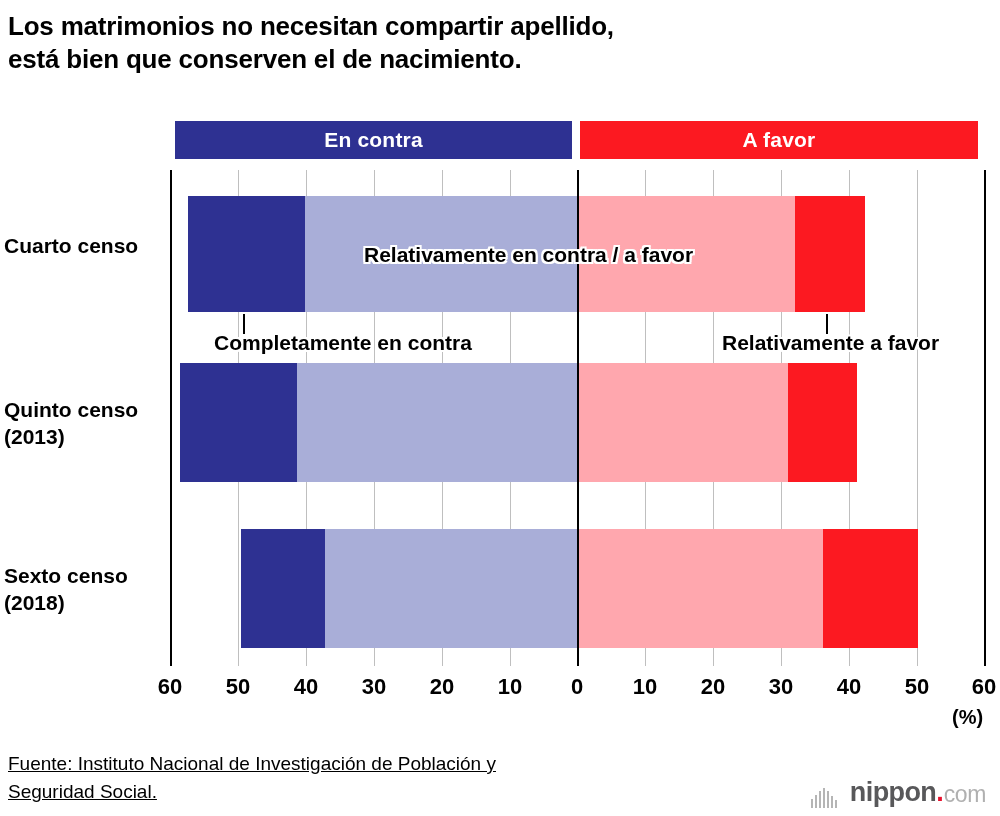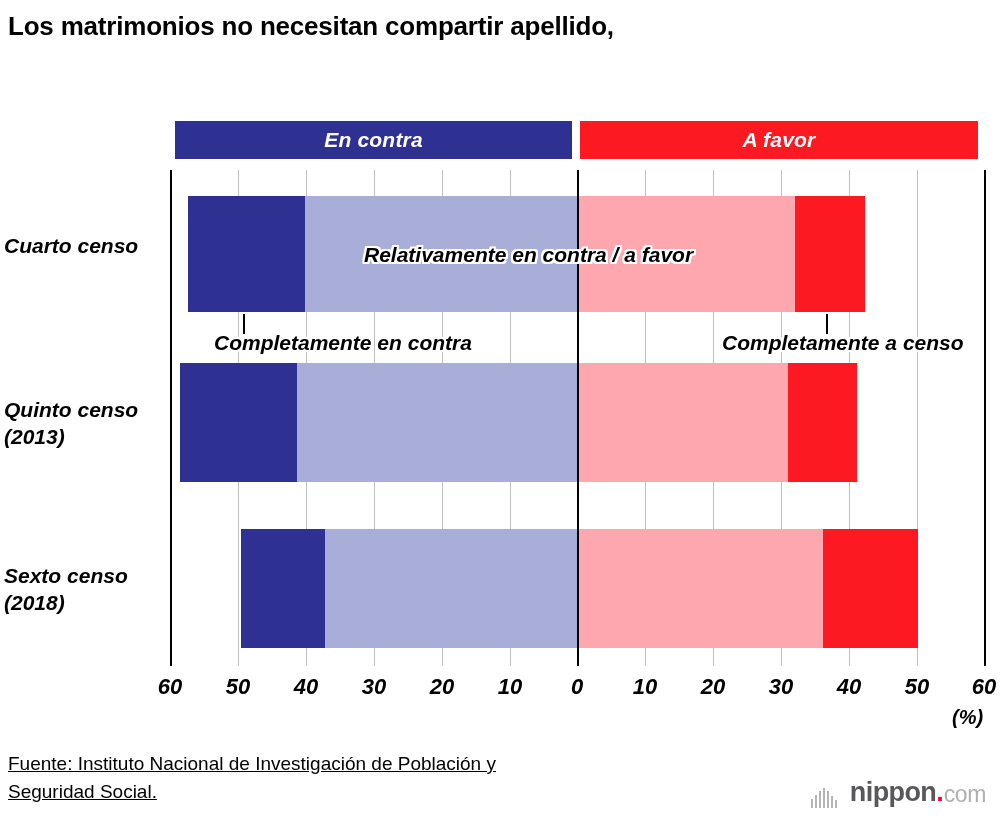--- a/index.html
+++ b/index.html
@@ -197,6 +197,7 @@
 
 <div id="title">
   <span class="tline">Los matrimonios no necesitan compartir apellido,</span>
+  <span class="tline">está bien que conserven el de nacimiento.</span>
 </div>
 
 <div id="plot">

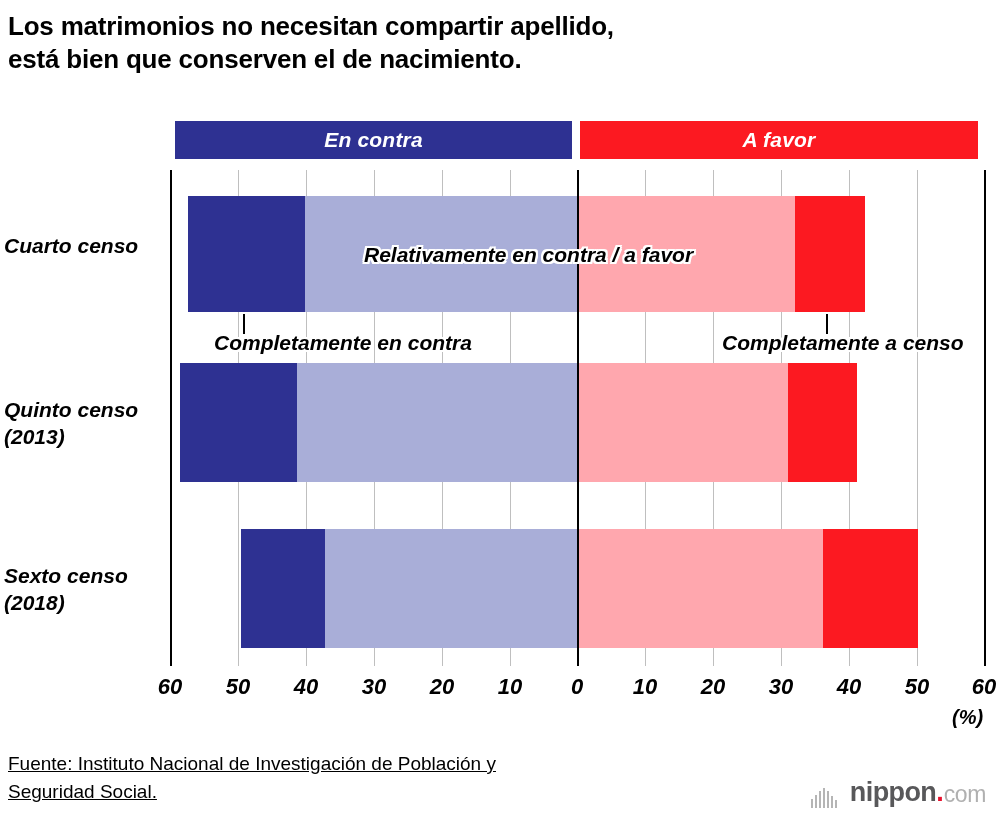--- a/index.html
+++ b/index.html
@@ -36,7 +36,6 @@
     top: 0;
     width: 1000px;
     height: 816px;
-    font-style: italic;
   }
 
   

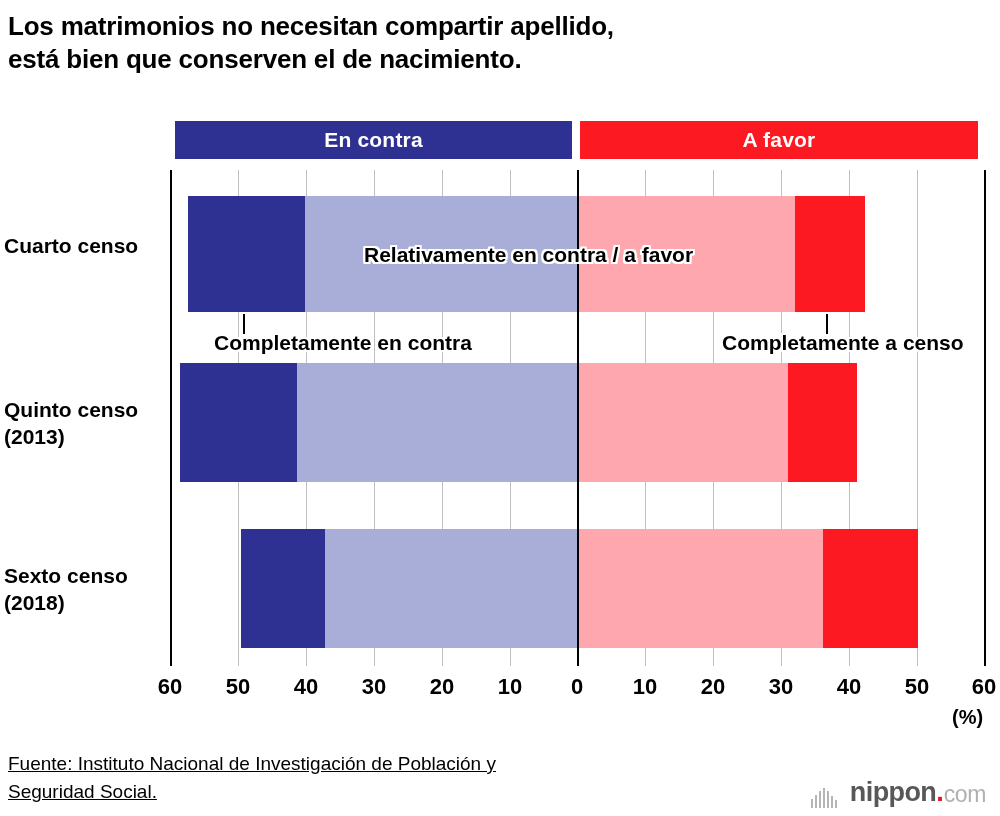--- a/index.html
+++ b/index.html
@@ -261,7 +261,7 @@
   <div class="annot" style="left:186px;top:331px">Completamente en contra</div>
 
   <div class="leader" style="left:826px;top:314px;height:20px"></div>
-  <div class="annot" style="left:694px;top:331px">Completamente a censo</div>
+  <div class="annot" style="left:694px;top:331px">Relativamente a favor</div>
 
   <div class="tick-label" style="left:170px">60</div>
   <div class="tick-label" style="left:238px">50</div>

